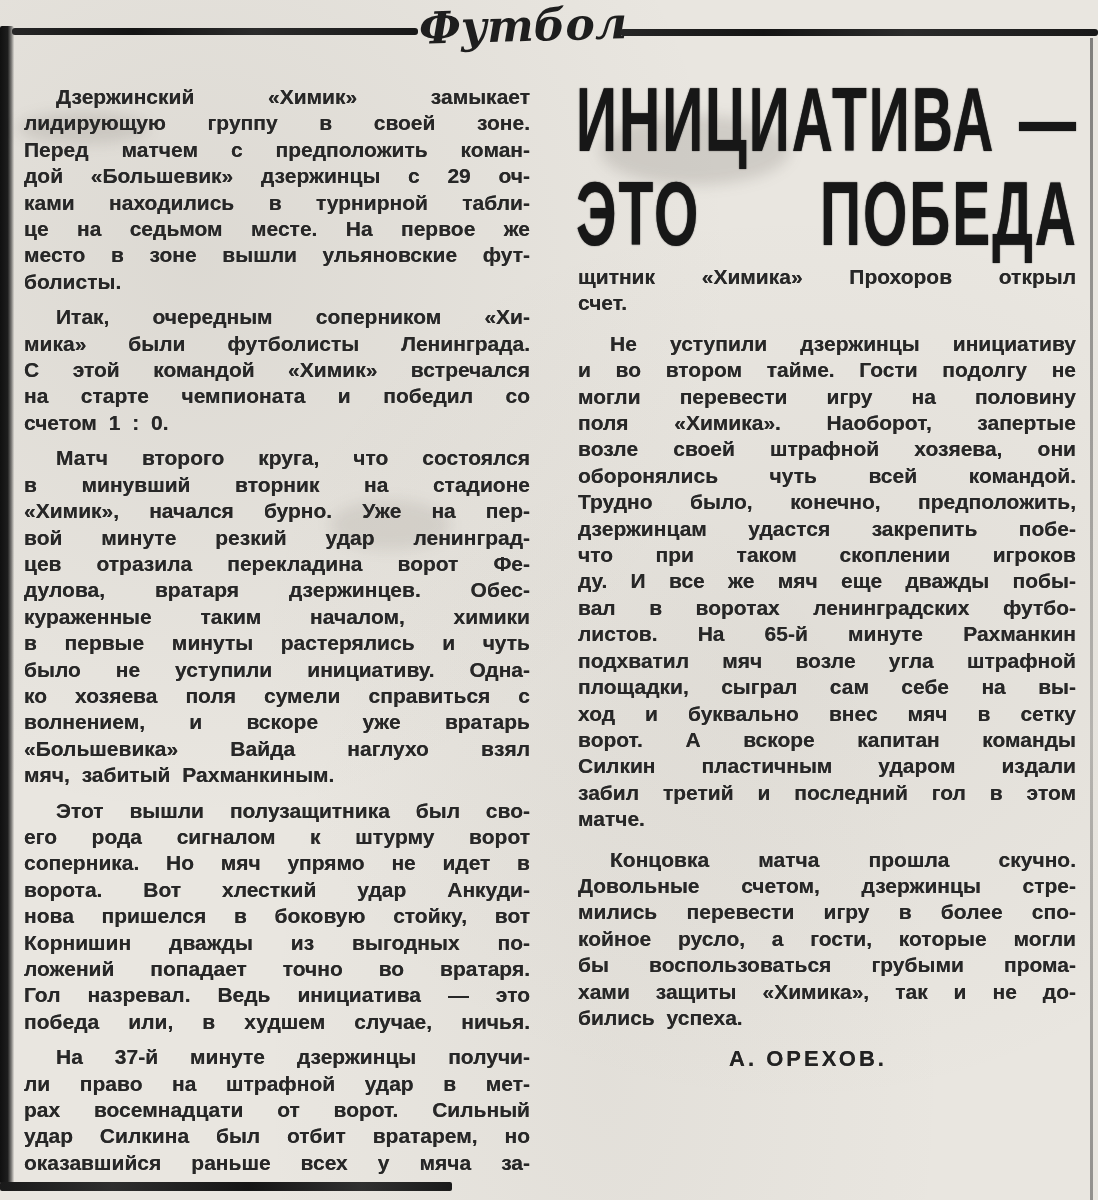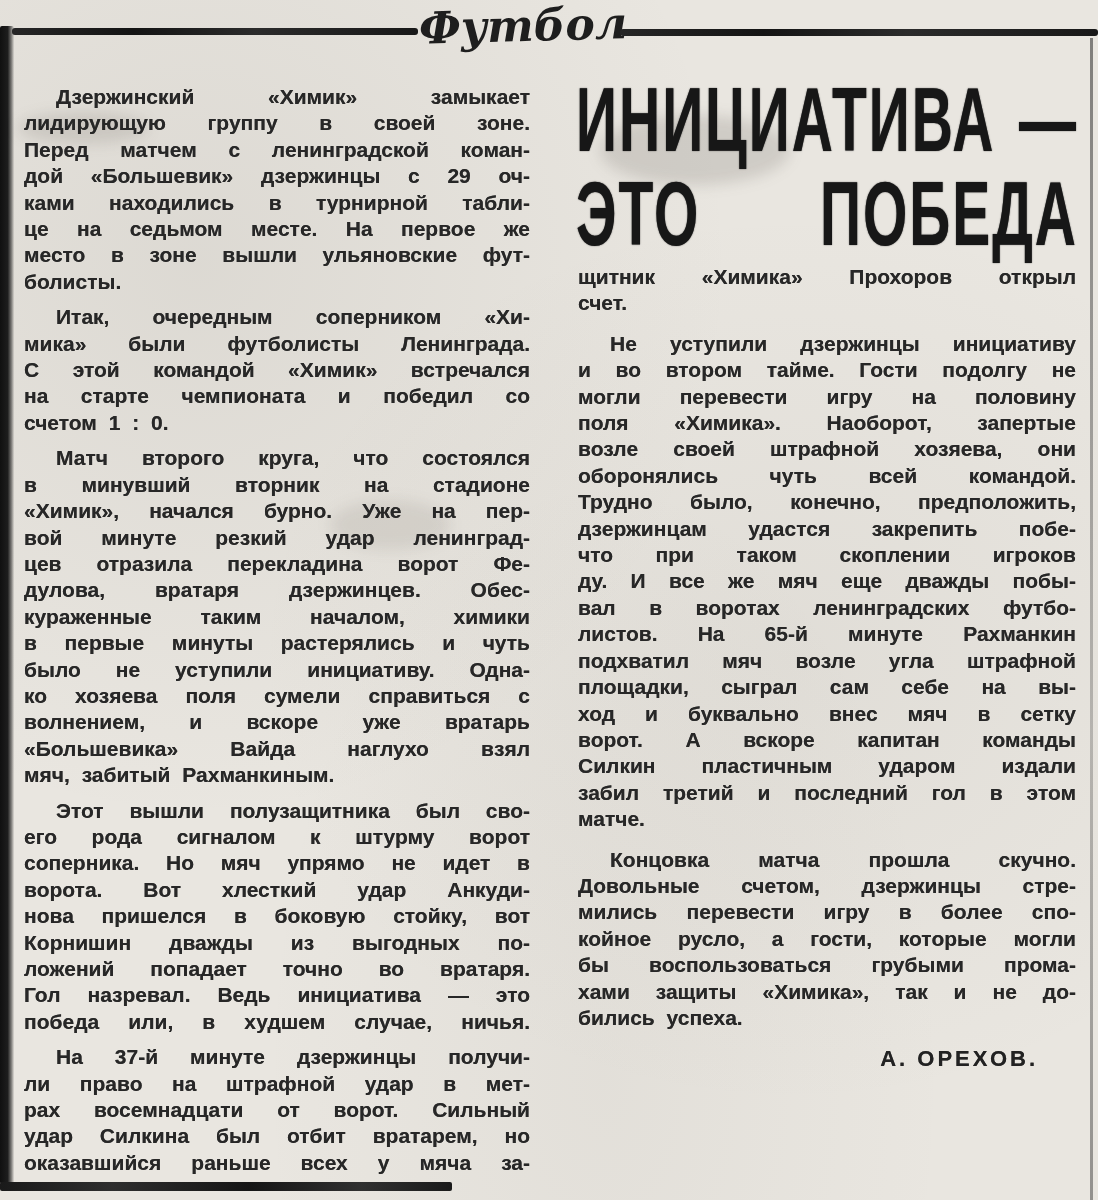--- a/index.html
+++ b/index.html
@@ -94,7 +94,7 @@
       <div class="para">
         <div class="tline firstline">Дзержинский «Химик» замыкает</div>
         <div class="tline">лидирующую группу в своей зоне.</div>
-        <div class="tline">Перед матчем с ленинградской коман-</div>
+        <div class="tline">Перед матчем с предположить коман-</div>
         <div class="tline">дой «Большевик» дзержинцы с 29 оч-</div>
         <div class="tline">ками находились в турнирной табли-</div>
         <div class="tline">це на седьмом месте. На первое же</div>

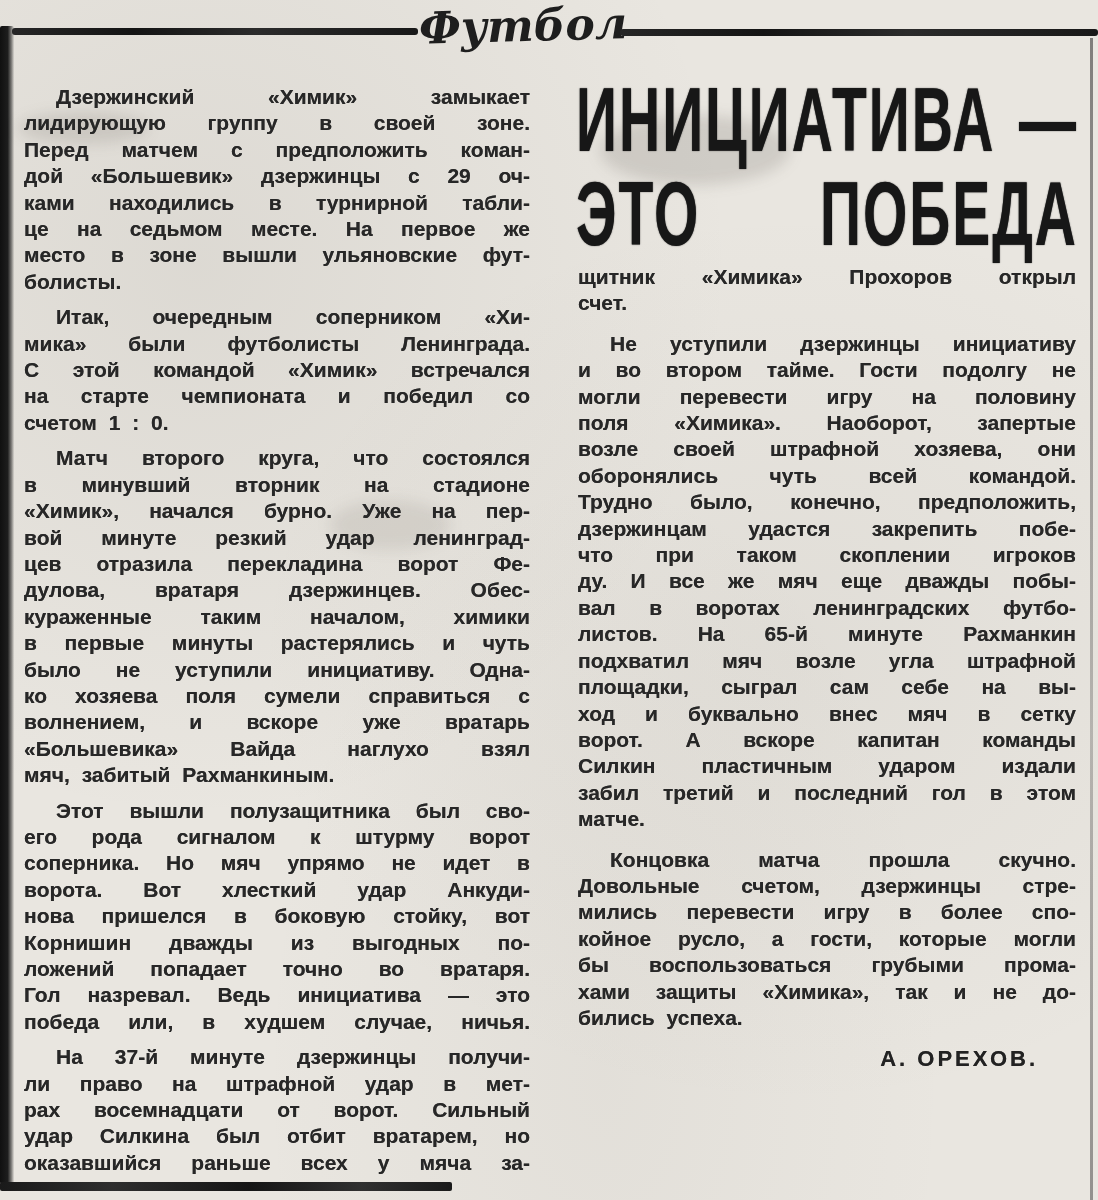--- a/index.html
+++ b/index.html
@@ -71,7 +71,7 @@
   .tline.endline{text-align-last:left;word-spacing:6px;}
   .byline{
     position:absolute;left:578px;top:1046px;width:460px;
-    text-align:right;font-size:22px;font-weight:bold;letter-spacing:3px;
+    text-align:center;font-size:22px;font-weight:bold;letter-spacing:3px;
     color:#222;text-shadow:0 0 0.6px rgba(45,45,45,0.75);
   }
 </style>

